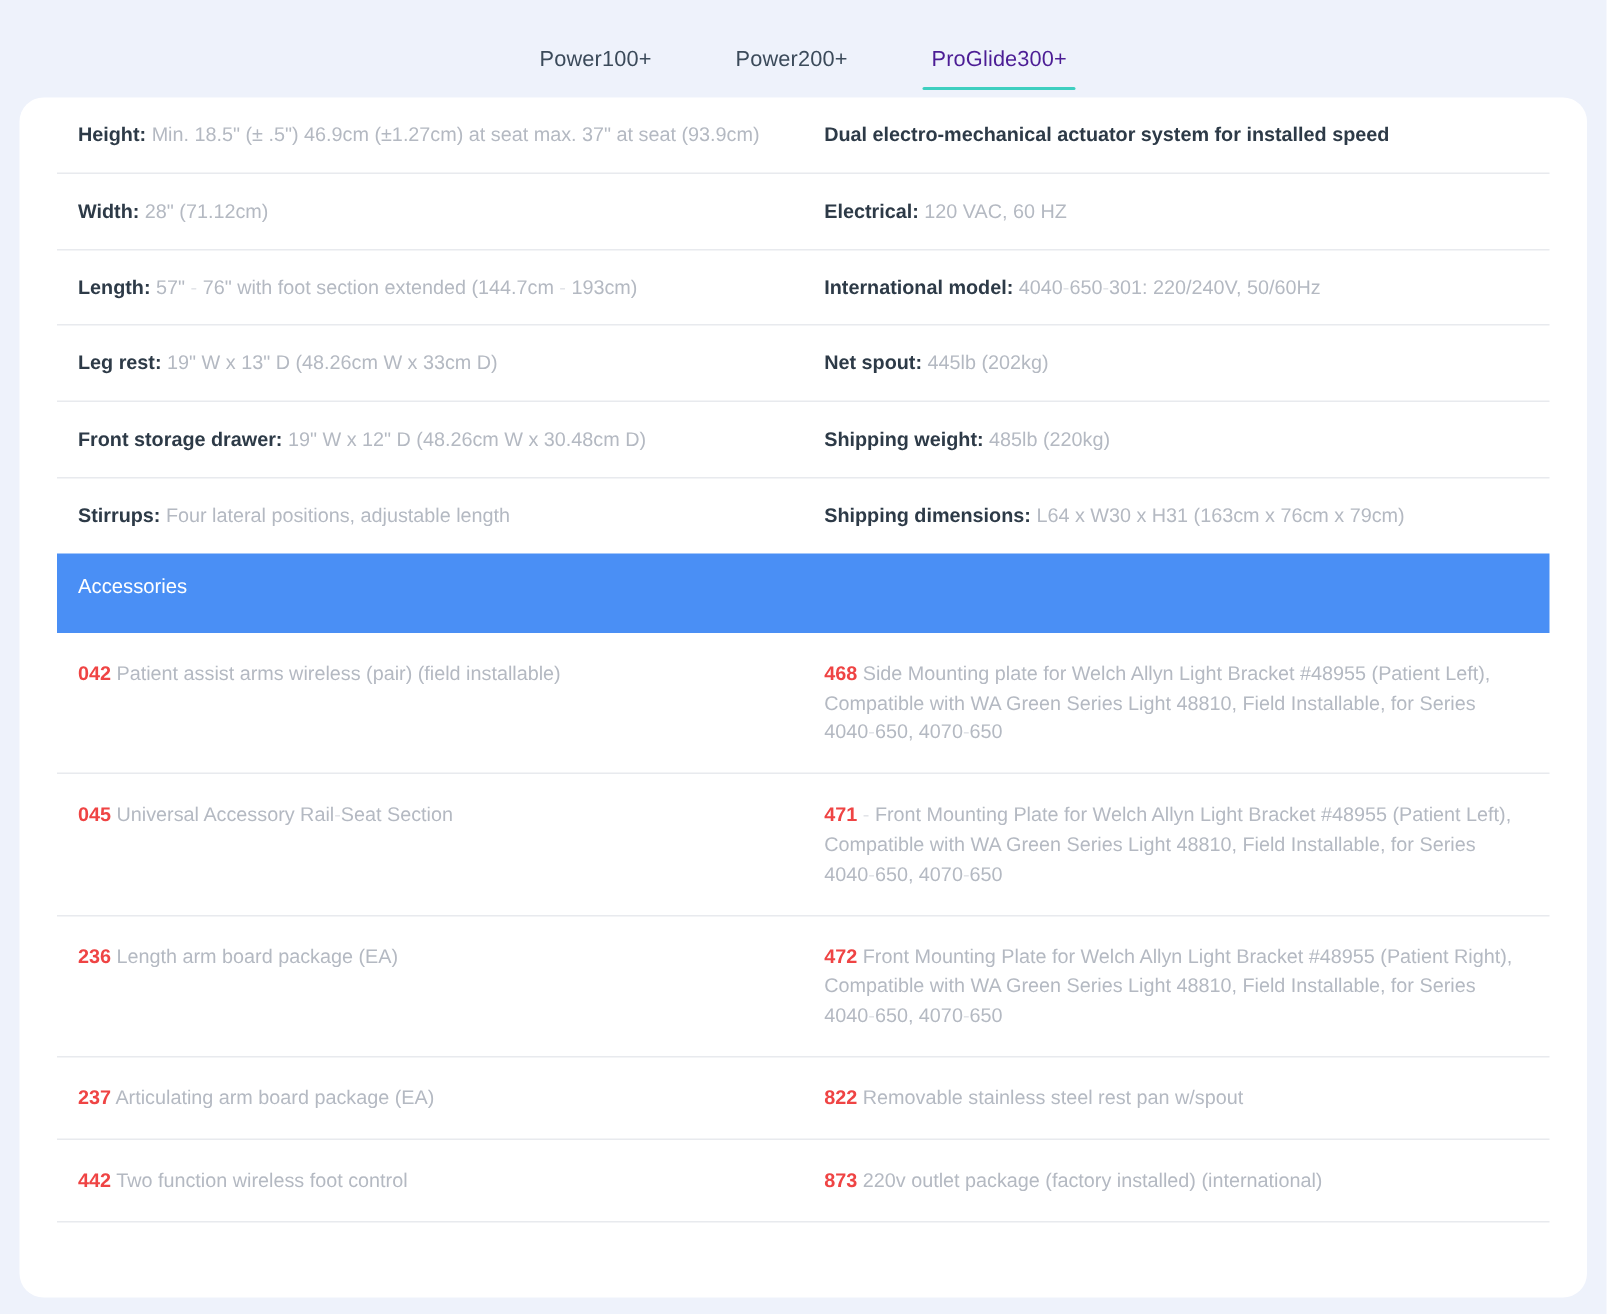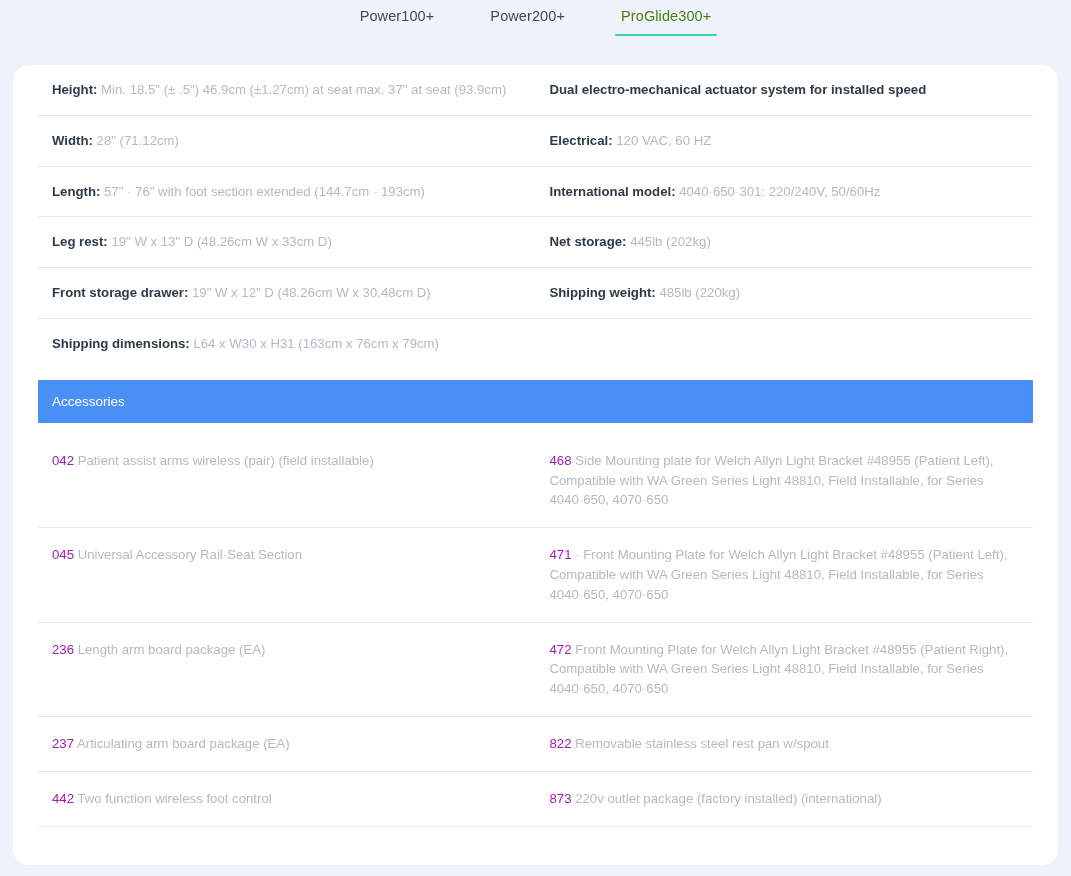--- a/index.html
+++ b/index.html
@@ -22,7 +22,7 @@
     align-items: flex-start;
     justify-content: center;
     gap: 0px;
-    padding-top: 8px;
+    padding-top: 32px;
     box-sizing: border-box;
   }
   .tab {

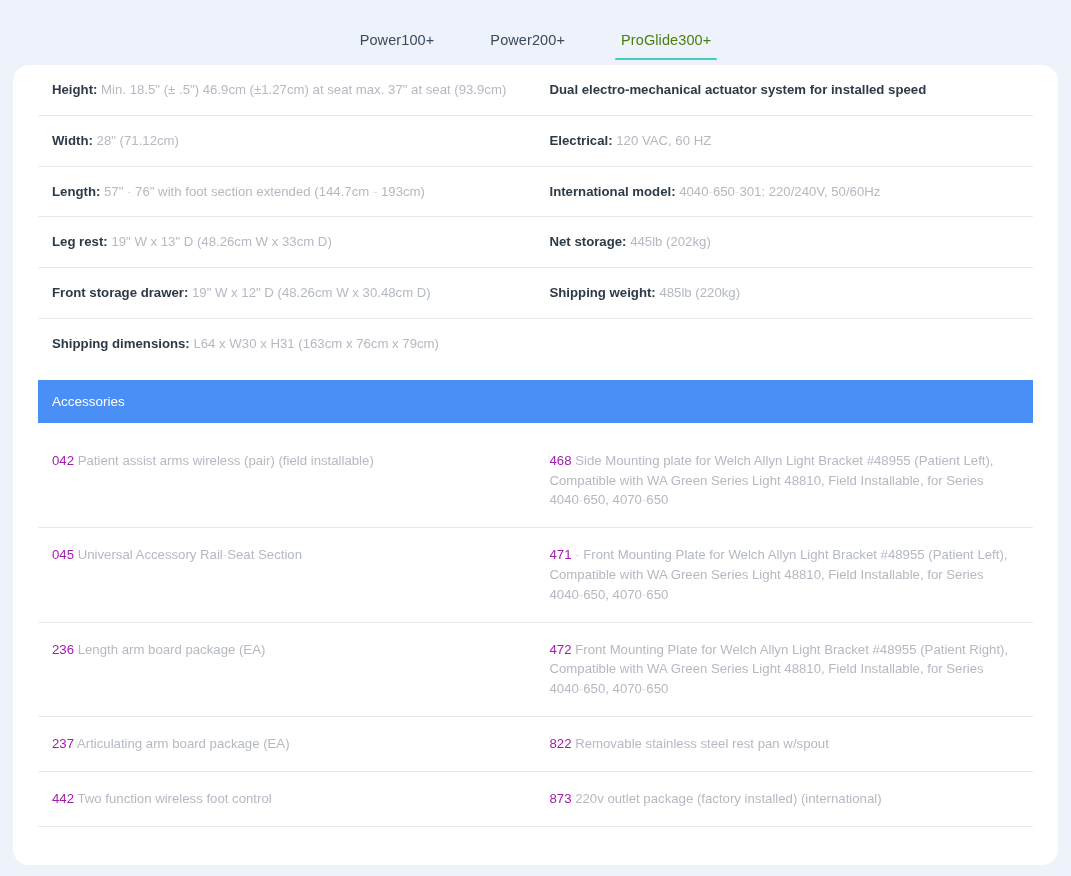--- a/index.html
+++ b/index.html
@@ -35,7 +35,7 @@
     white-space: nowrap;
   }
   .tab.active {
-    color: #4d7c0f;
+    color: #4c1d95;
   }
   .tab.active .tab-underline {
     position: absolute;

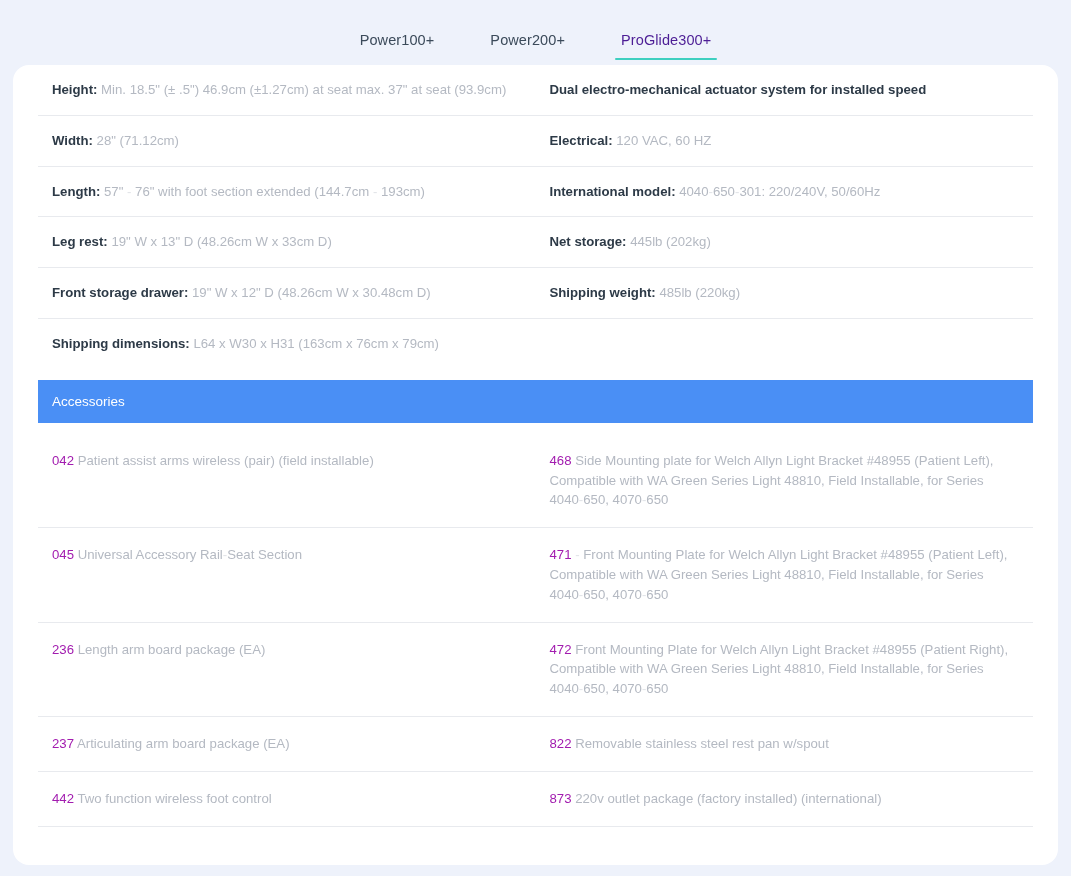--- a/index.html
+++ b/index.html
@@ -151,7 +151,7 @@
       </div>
       <div class="row">
         <div class="cell"><span class="k">Leg rest:</span> <span class="v">19" W x 13" D (48.26cm W x 33cm D)</span></div>
-        <div class="cell"><span class="k">Net storage:</span> <span class="v">445lb (202kg)</span></div>
+        <div class="cell"><span class="k">Net spout:</span> <span class="v">445lb (202kg)</span></div>
       </div>
       <div class="row">
         <div class="cell"><span class="k">Front storage drawer:</span> <span class="v">19" W x 12" D (48.26cm W x 30.48cm D)</span></div>

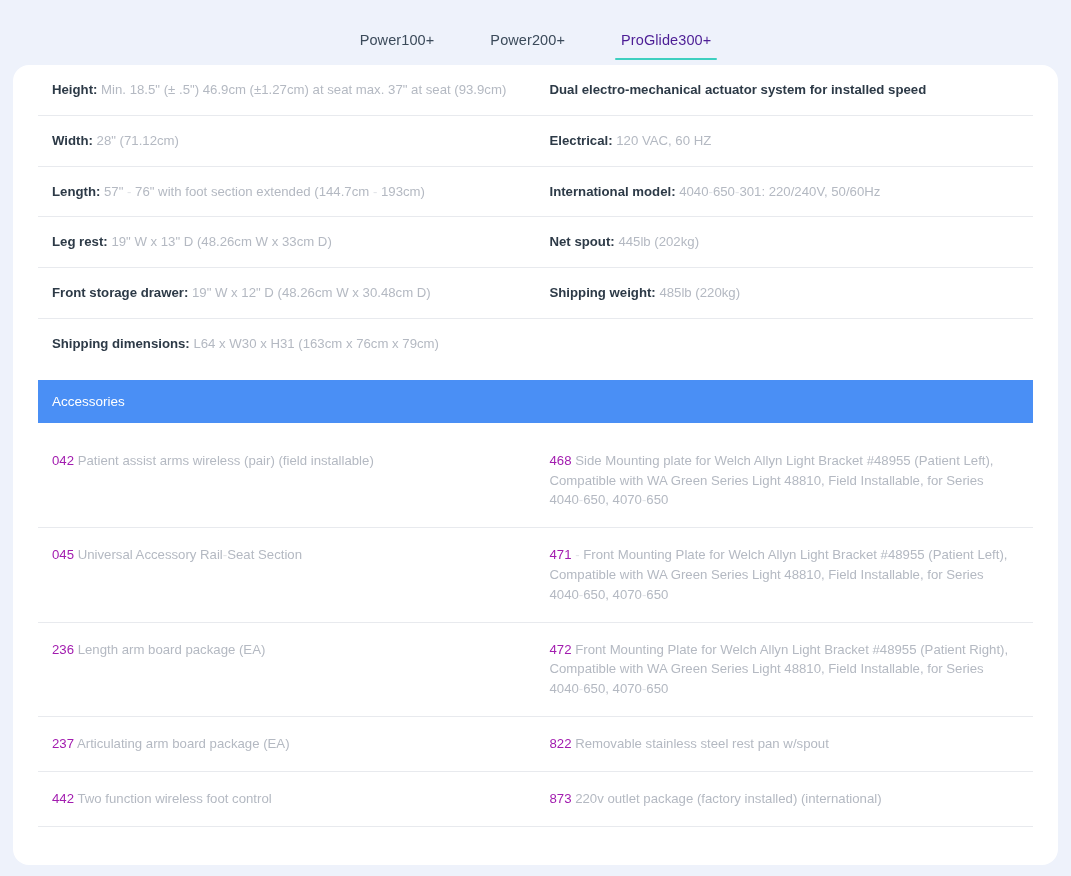--- a/index.html
+++ b/index.html
@@ -158,6 +158,7 @@
         <div class="cell"><span class="k">Shipping weight:</span> <span class="v">485lb (220kg)</span></div>
       </div>
       <div class="row">
+        <div class="cell"><span class="k">Stirrups:</span> <span class="v">Four lateral positions, adjustable length</span></div>
         <div class="cell"><span class="k">Shipping dimensions:</span> <span class="v">L64 x W30 x H31 (163cm x 76cm x 79cm)</span></div>
       </div>
     </div>

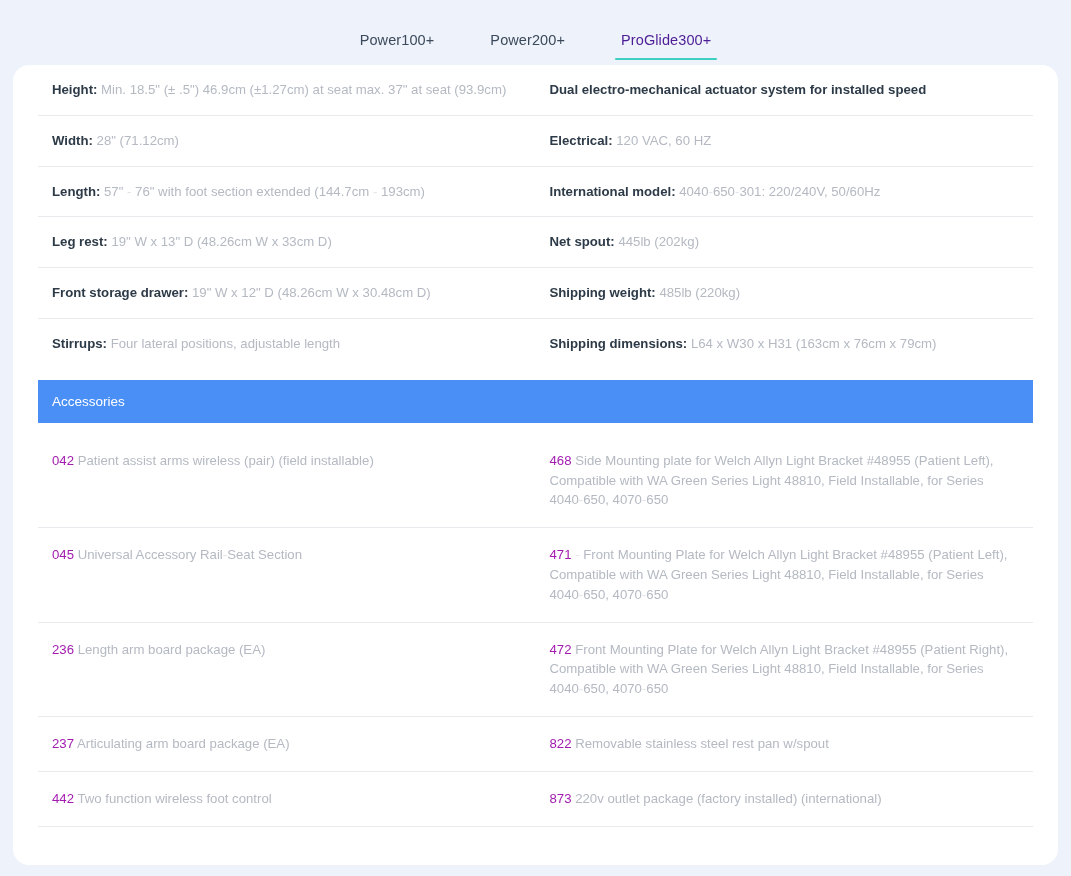--- a/index.html
+++ b/index.html
@@ -105,8 +105,8 @@
     background: #4a8ff5;
     color: #ffffff;
     font-size: 13.5px;
-    padding: 14px 14px 14px 14px;
-    margin: 11px 25px;
+    padding: 14px 14px 24px 14px;
+    margin: 0 25px;
     box-sizing: border-box;
   }
 

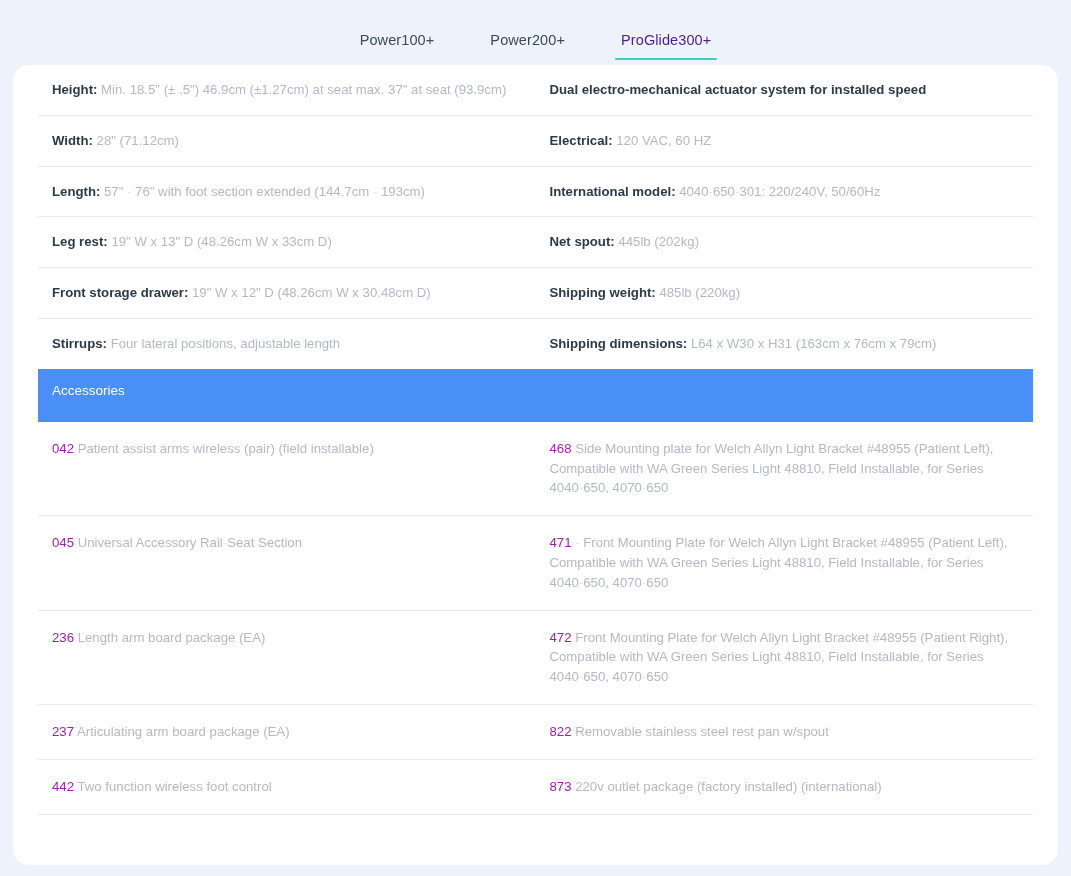--- a/index.html
+++ b/index.html
@@ -116,8 +116,8 @@
     padding-bottom: 17px;
   }
   .acc .code {
-    color: #a21caf;
-    font-weight: normal;
+    color: #ef4444;
+    font-weight: bold;
   }
   .acc .desc {
     color: #b4b9c2;

